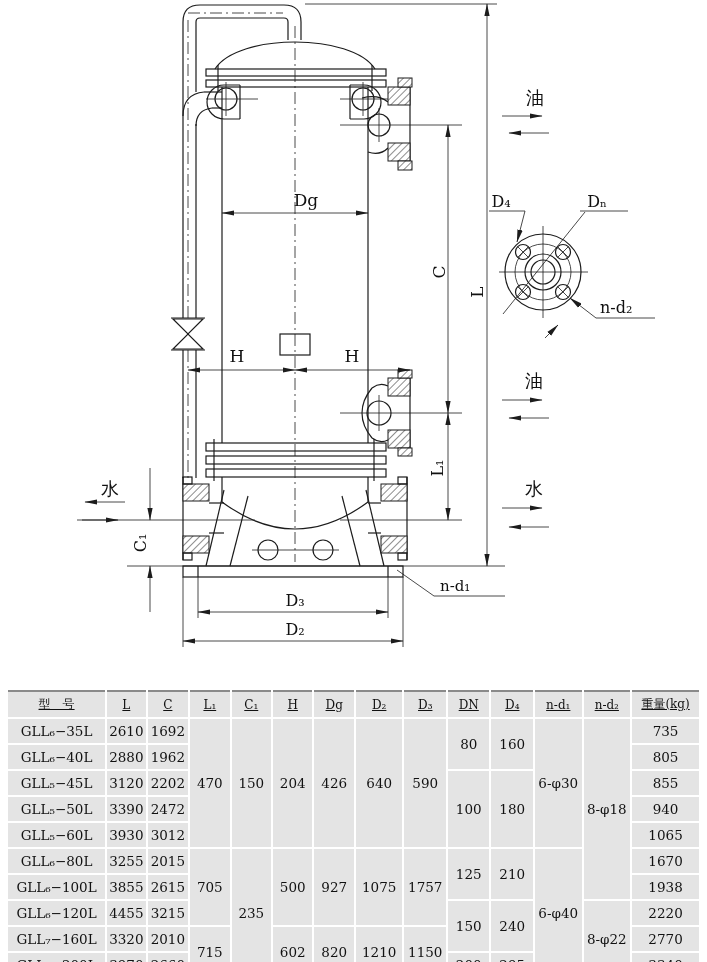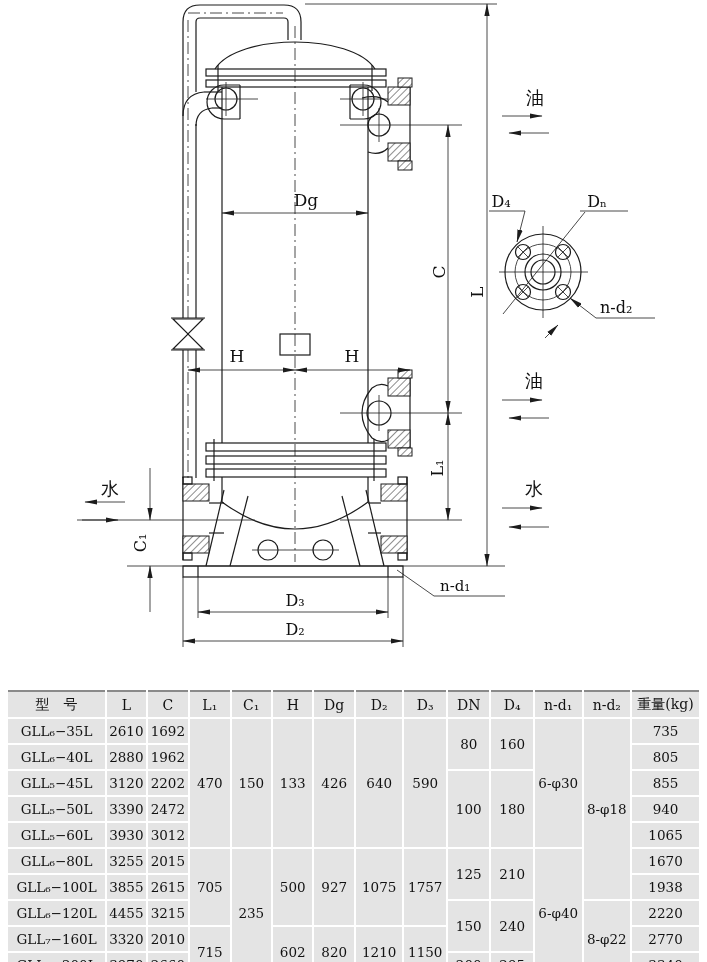--- a/index.html
+++ b/index.html
@@ -15,7 +15,7 @@
     background:#e4e4e4;border-top:2px solid #8a8a8a;border-bottom:3px solid #4c4c4c;}
   table.spec th,table.spec td{border:2px solid #fff;text-align:center;vertical-align:middle;
     font-weight:normal;font-size:13.5px;padding:0;height:24px;color:#111;white-space:nowrap;}
-  table.spec th{height:25px;font-size:14px;}
+  table.spec th{height:25px;font-size:12px;text-decoration:underline;}
   table.spec tr th:first-child,table.spec tr td:first-child{border-left:0;}
   table.spec tr th:last-child,table.spec tr td:last-child{border-right:0;text-align:center;}
   table.spec thead th{border-top:0;}

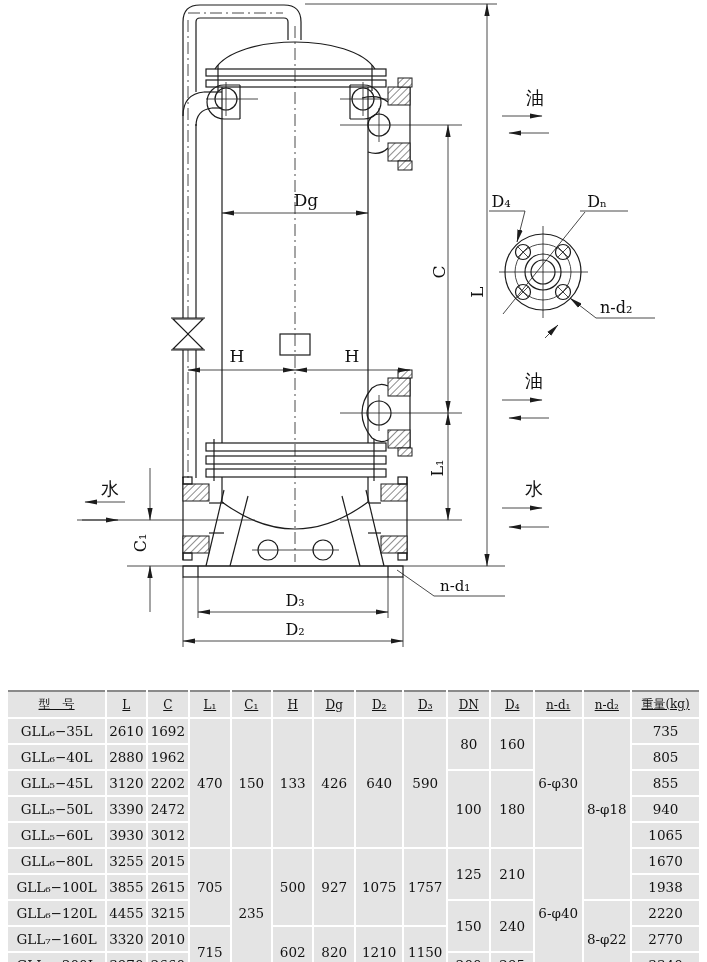--- a/index.html
+++ b/index.html
@@ -287,7 +287,7 @@
       <td>1692</td>
       <td rowspan="5">470</td>
       <td rowspan="5">150</td>
-      <td rowspan="5">133</td>
+      <td rowspan="5">204</td>
       <td rowspan="5">426</td>
       <td rowspan="5">640</td>
       <td rowspan="5">590</td>

